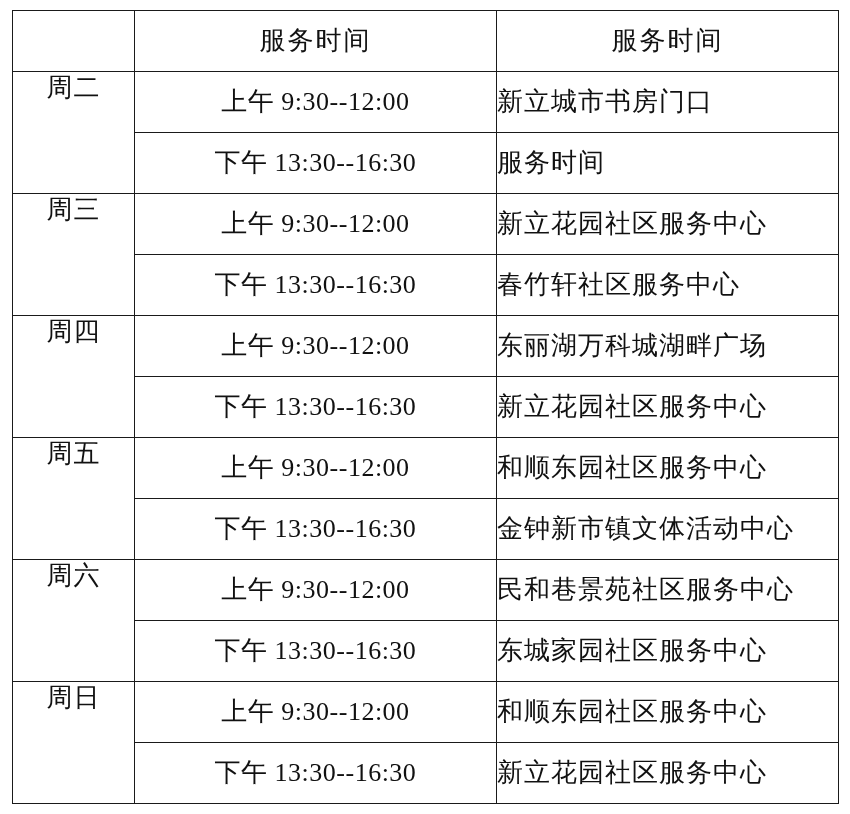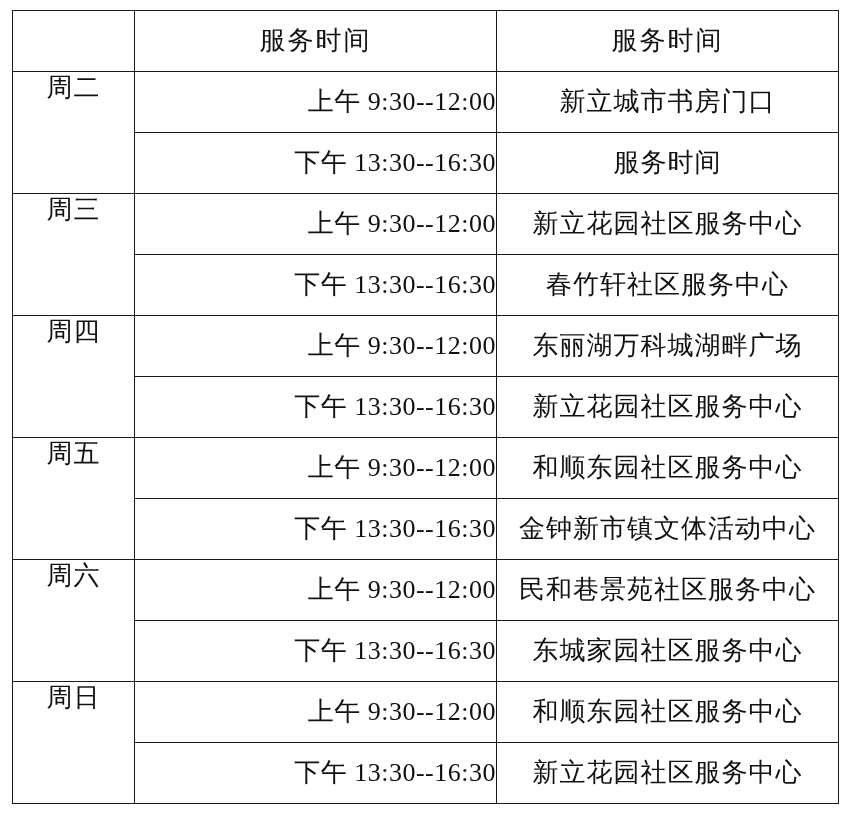--- a/index.html
+++ b/index.html
@@ -58,7 +58,7 @@
     letter-spacing: 1px;
   }
   td.time-cell {
-    text-align: right;
+    text-align: center;
     vertical-align: middle;
     padding: 10px 0 10px 18px;
     letter-spacing: 0.5px;

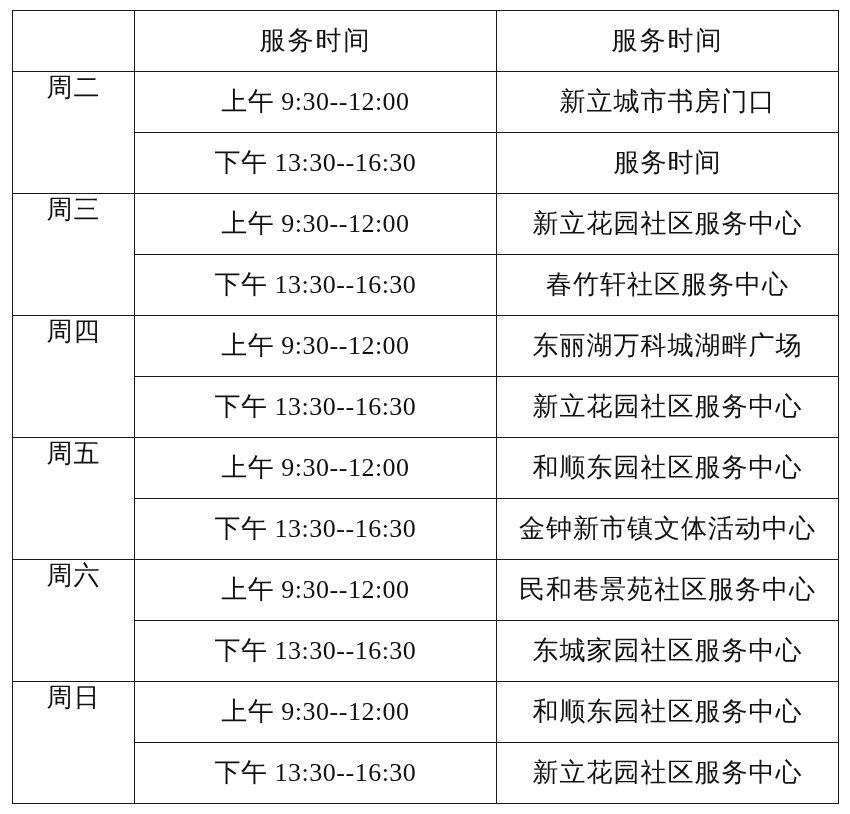--- a/index.html
+++ b/index.html
@@ -65,7 +65,7 @@
     white-space: nowrap;
   }
   td.place-cell {
-    text-align: center;
+    text-align: left;
     vertical-align: middle;
     padding: 10px 0 10px 16px;
     letter-spacing: 1px;

